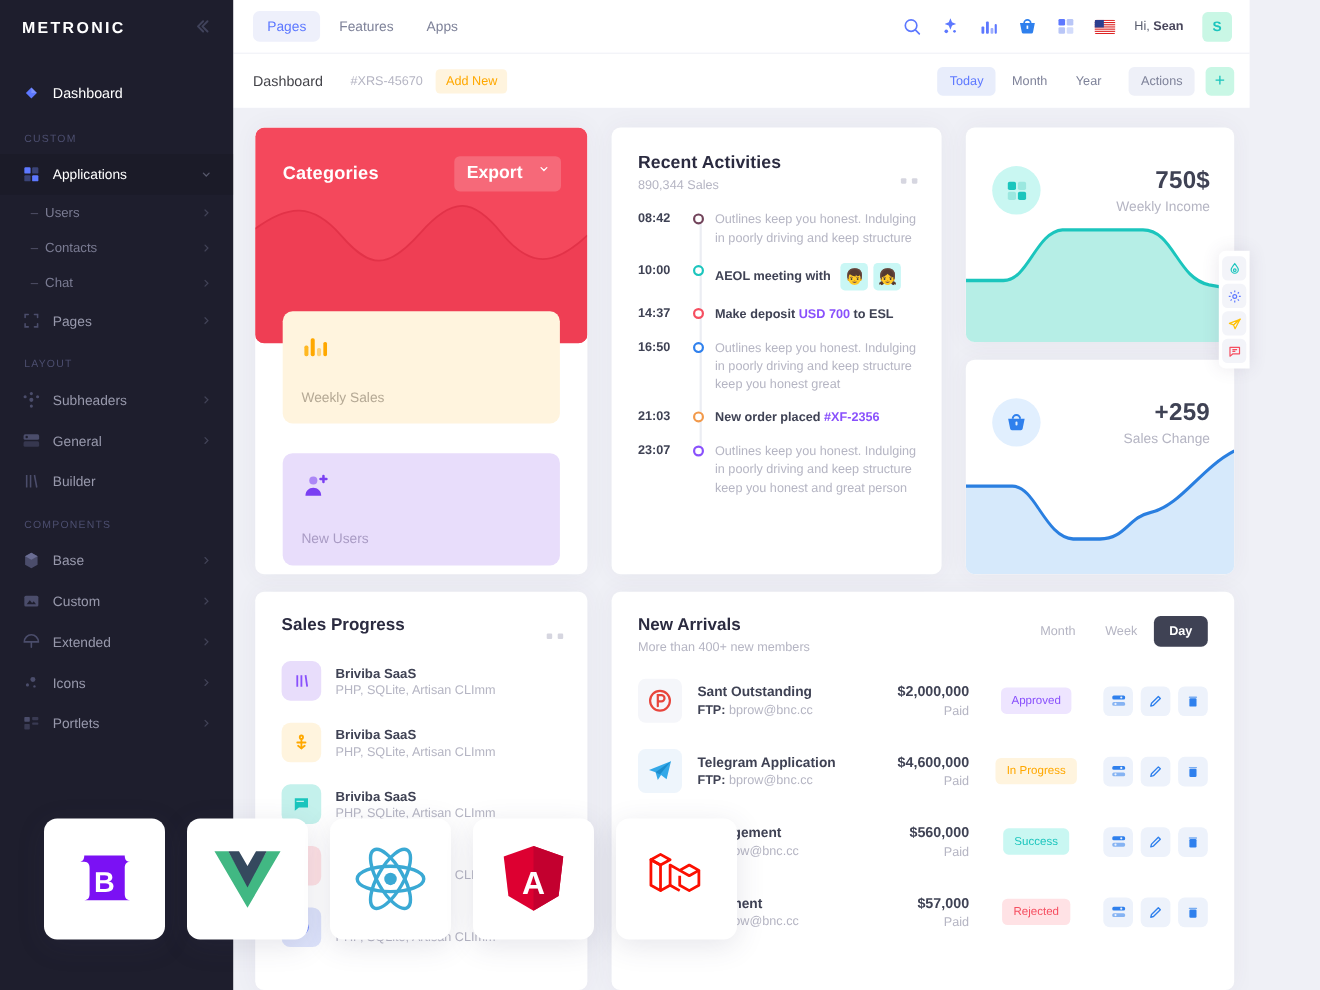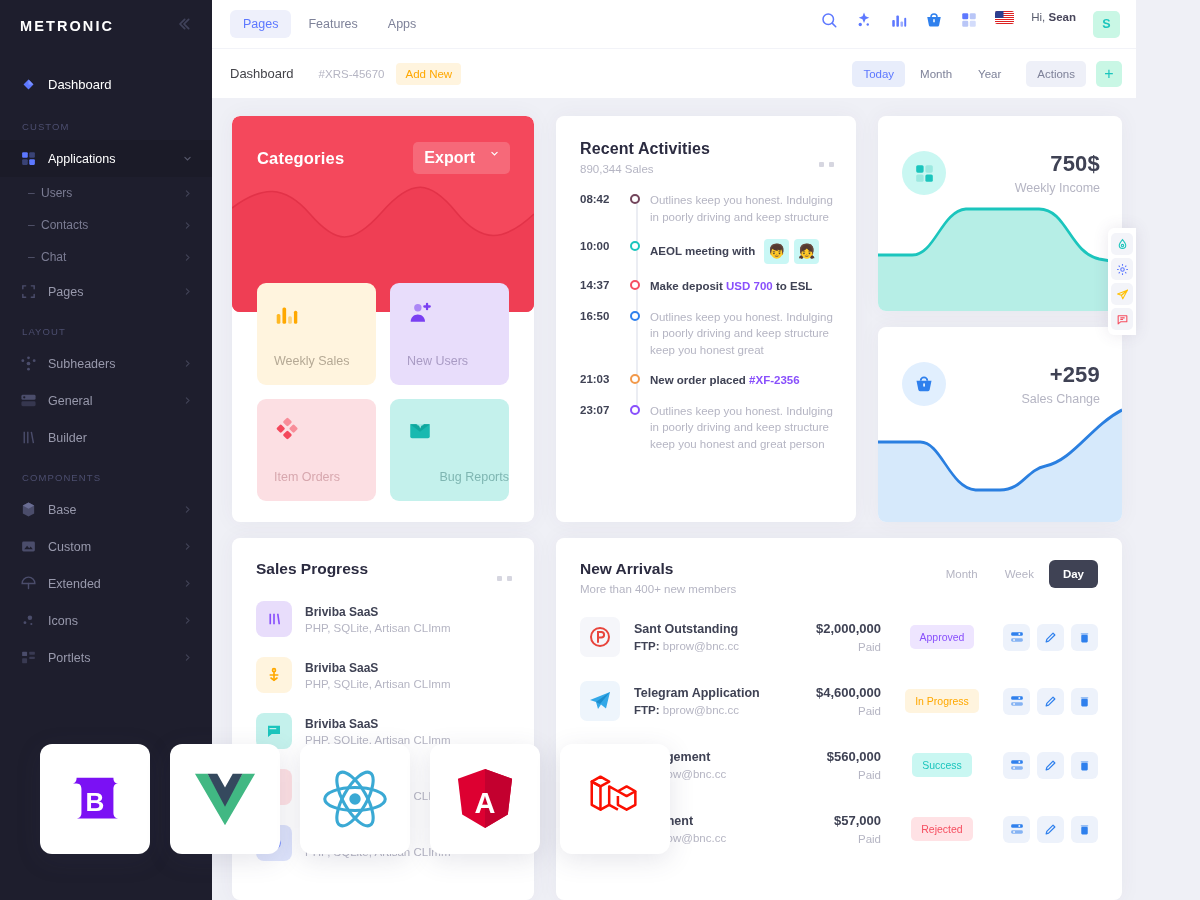--- a/index.html
+++ b/index.html
@@ -62,7 +62,7 @@
   }
   .tab.active { background: #EEF0FB; color: #5D78FF; }
   .topbar-right {
-    margin-left: auto; display: flex; align-items: flex-start; gap: 17px;
+    margin-left: auto; display: flex; align-items: center; gap: 17px;
   }
   .tb-ic { width: 18px; height: 18px; display: block; }
   .flag { width: 19px; height: 13px; border-radius: 2px; overflow: hidden; display:block;}

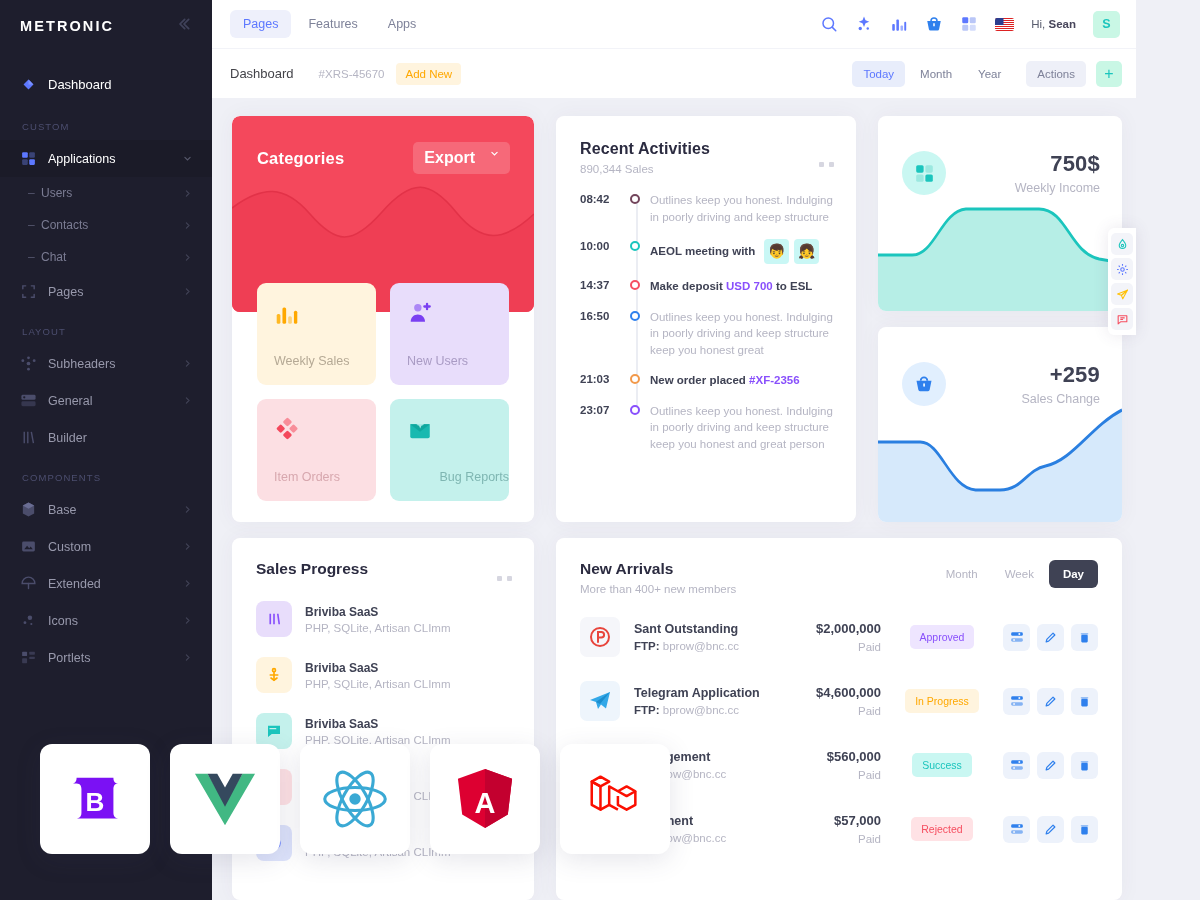--- a/index.html
+++ b/index.html
@@ -127,7 +127,7 @@
   }
   .tiles {
     position: absolute; z-index: 4; left: 25px; right: 25px; top: 167px;
-    display: grid; grid-template-columns: 1fr 1fr; gap: 14px;
+    display: grid; grid-template-columns: 1fr; gap: 14px;
   }
   .tile {
     height: 102px; border-radius: 9px; padding: 17px 0 0 17px;

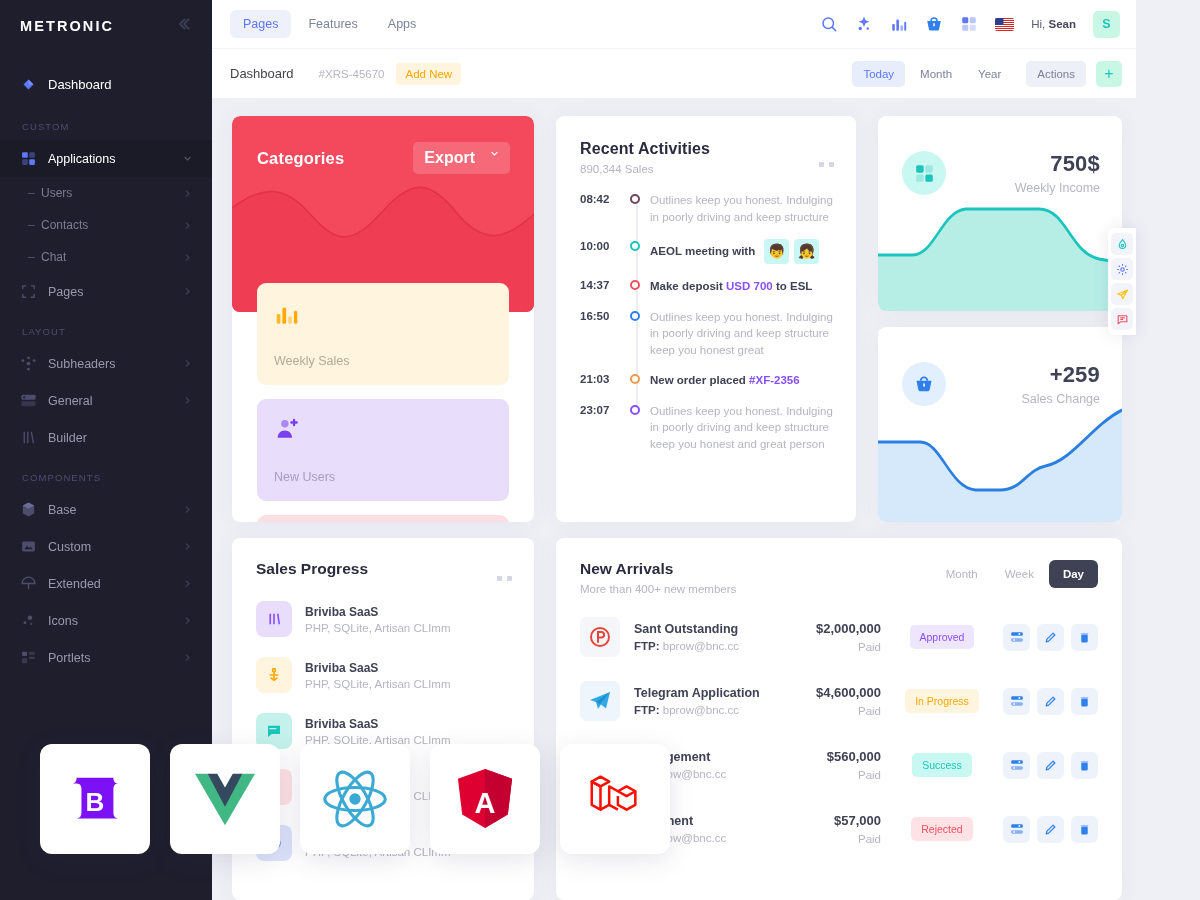--- a/index.html
+++ b/index.html
@@ -136,7 +136,7 @@
   .tile-lbl { font-size: 12.5px; font-weight: 500; padding-bottom: 17px; }
   .tile-ic { width: 26px; height: 26px; display: block; }
   .t-yellow { background: #FFF4DE; }  .t-yellow .tile-lbl { color: #B5A995; }
-  .t-purple { background: #E8DDFB; }  .t-purple .tile-lbl { color: #A99BC4; }
+  .t-purple { background: #E8DDFB; margin-top: 13px; }  .t-purple .tile-lbl { color: #A99BC4; }
   .t-pink   { background: #FCDFE3; }  .t-pink .tile-lbl   { color: #D7A7AE; }
   .t-teal   { background: #C4F1EC; text-align: right; }  .t-teal .tile-lbl   { color: #7FB6B2; }
 

